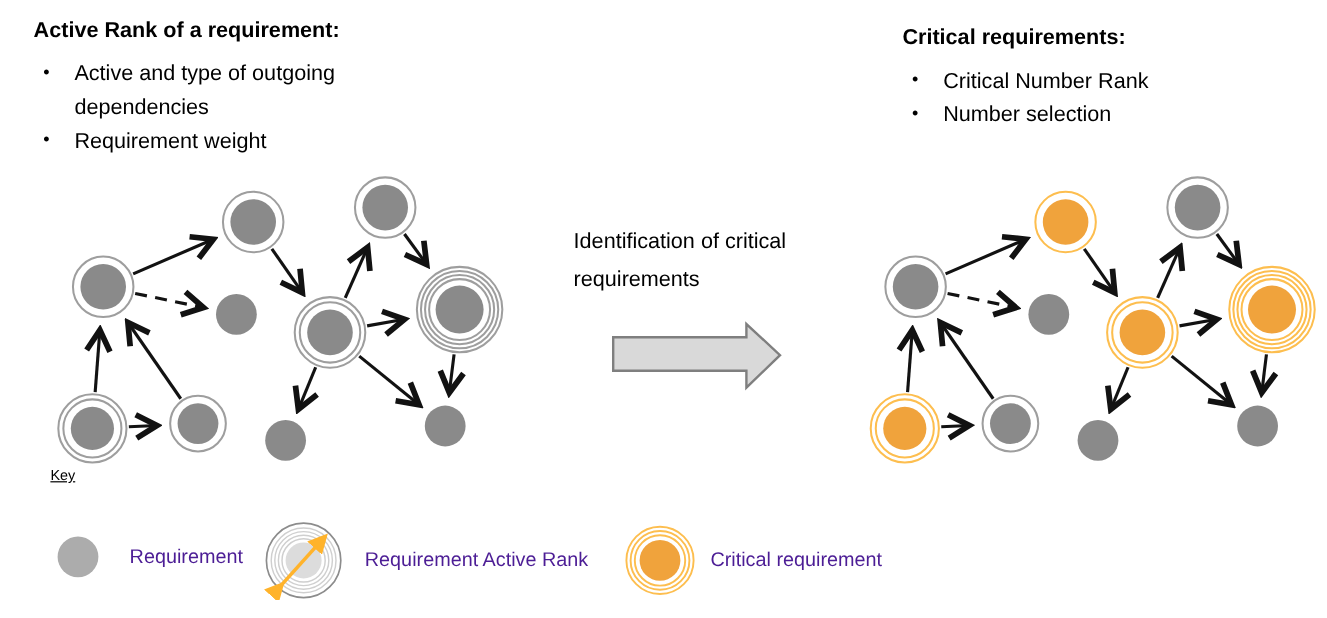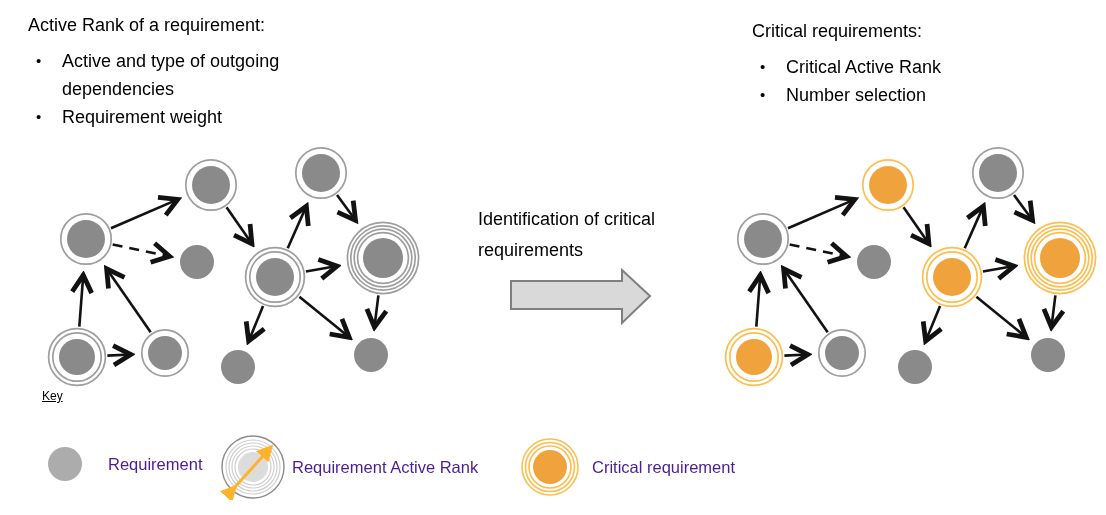--- a/index.html
+++ b/index.html
@@ -15,7 +15,7 @@
   .panel-header{position:absolute;}
   #left-header{left:28px;top:12px;width:280px;}
   #right-header{left:752px;top:18px;width:250px;}
-  .panel-title{font-weight:normal;font-size:18px;line-height:26px;}
+  .panel-title{font-weight:bold;font-size:18px;line-height:26px;}
   .bullets{margin-top:9px;}
   .bullet{position:relative;padding-left:34px;font-size:18px;line-height:28px;width:250px;}
   .bullet .dot{position:absolute;left:8px;top:0;font-size:15px;}

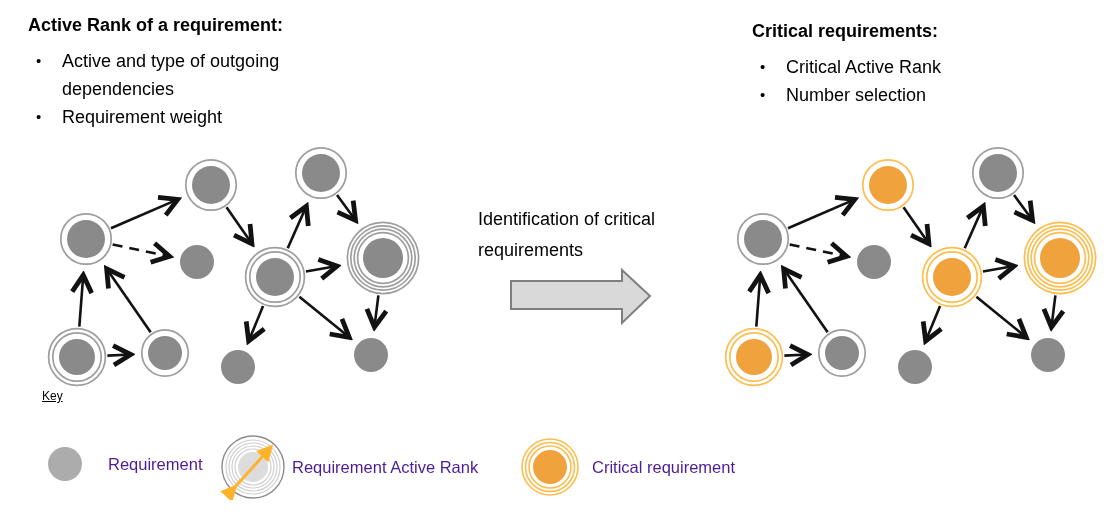--- a/index.html
+++ b/index.html
@@ -53,7 +53,7 @@
   <div id="right-header" class="panel-header">
     <div class="panel-title">Critical requirements:</div>
     <div class="bullets">
-        <div class="bullet"><span class="dot">•</span><span>Critical Active Rank</span></div>
+        <div class="bullet"><span class="dot">•</span><span>Critical Number Rank</span></div>
         <div class="bullet"><span class="dot">•</span><span>Number selection</span></div>
       </div>
   </div>

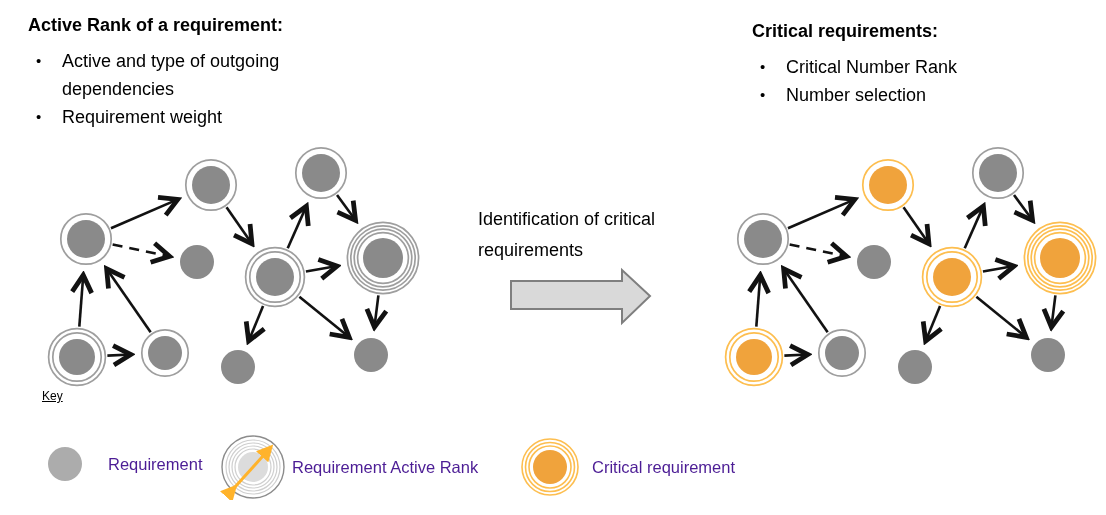--- a/index.html
+++ b/index.html
@@ -20,7 +20,7 @@
   .bullet{position:relative;padding-left:34px;font-size:18px;line-height:28px;width:250px;}
   .bullet .dot{position:absolute;left:8px;top:0;font-size:15px;}
   
-  #transition-label{position:absolute;left:478px;top:204px;width:216px;font-size:18px;line-height:31px;}
+  #transition-label{position:absolute;left:478px;top:186px;width:216px;font-size:18px;line-height:31px;}
   #transition-arrow{position:absolute;left:505px;top:262px;}
   
   .graph-svg{position:absolute;top:140px;width:430px;height:260px;}

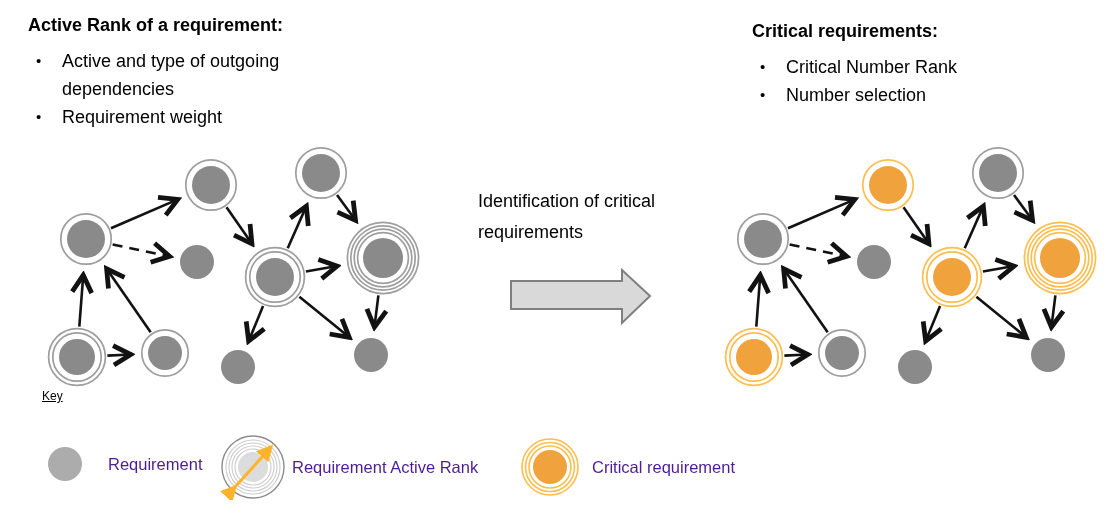--- a/index.html
+++ b/index.html
@@ -33,7 +33,7 @@
   #key-item-0{left:46px;top:445px;height:38px;}
   #key-item-0 .key-label{margin-left:24px;}
   #key-item-1{left:220px;top:434px;height:66px;}
-  #key-item-1 .key-label{margin-left:6px;text-align:right;}
+  #key-item-1 .key-label{margin-left:18px;text-align:right;}
   #key-item-2{left:520px;top:437px;height:60px;}
   #key-item-2 .key-label{margin-left:12px;}
 </style>

